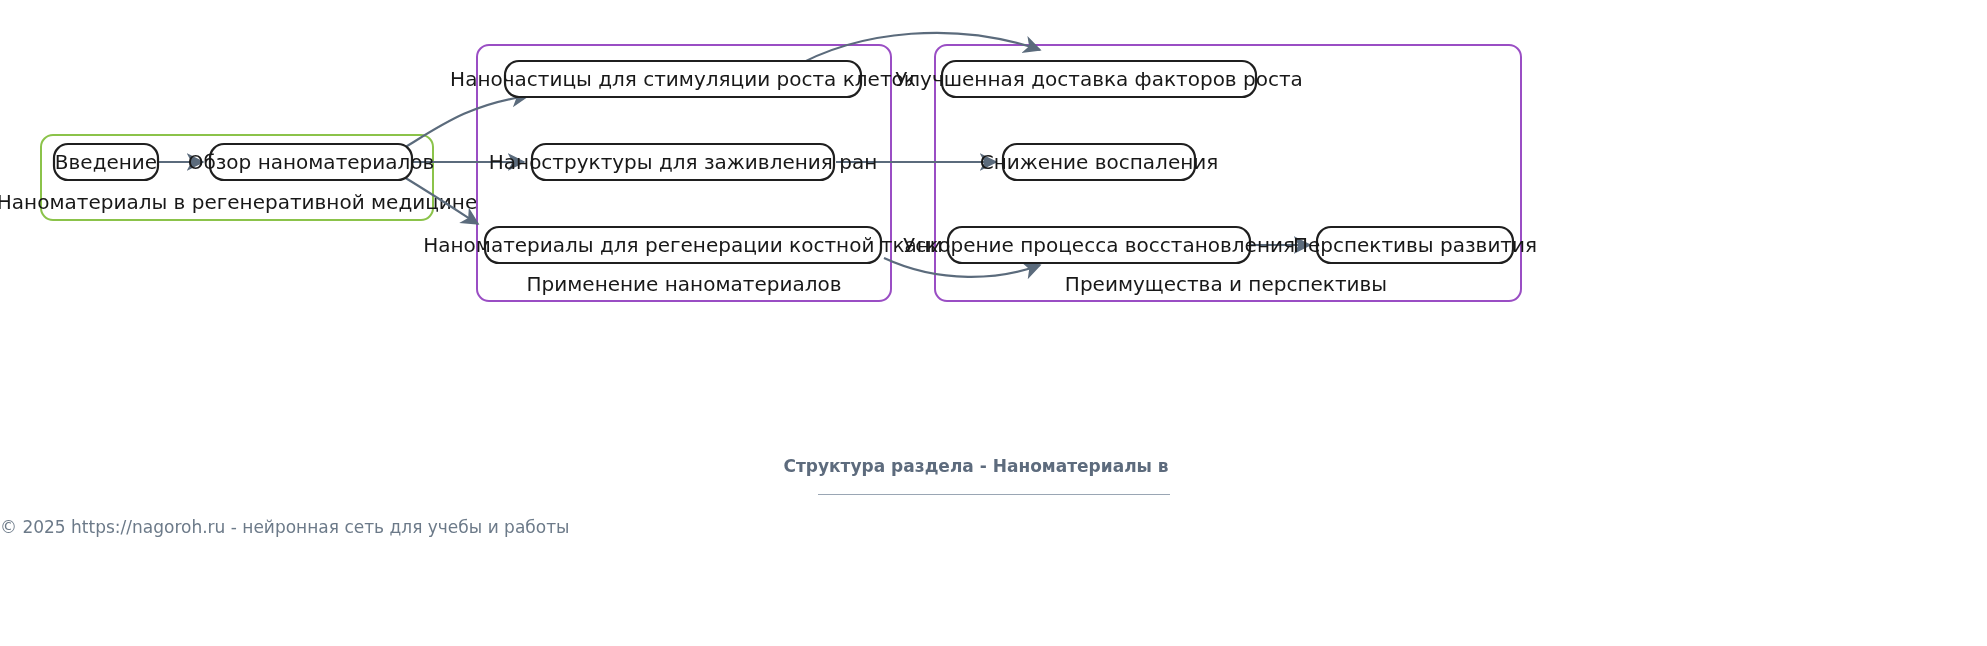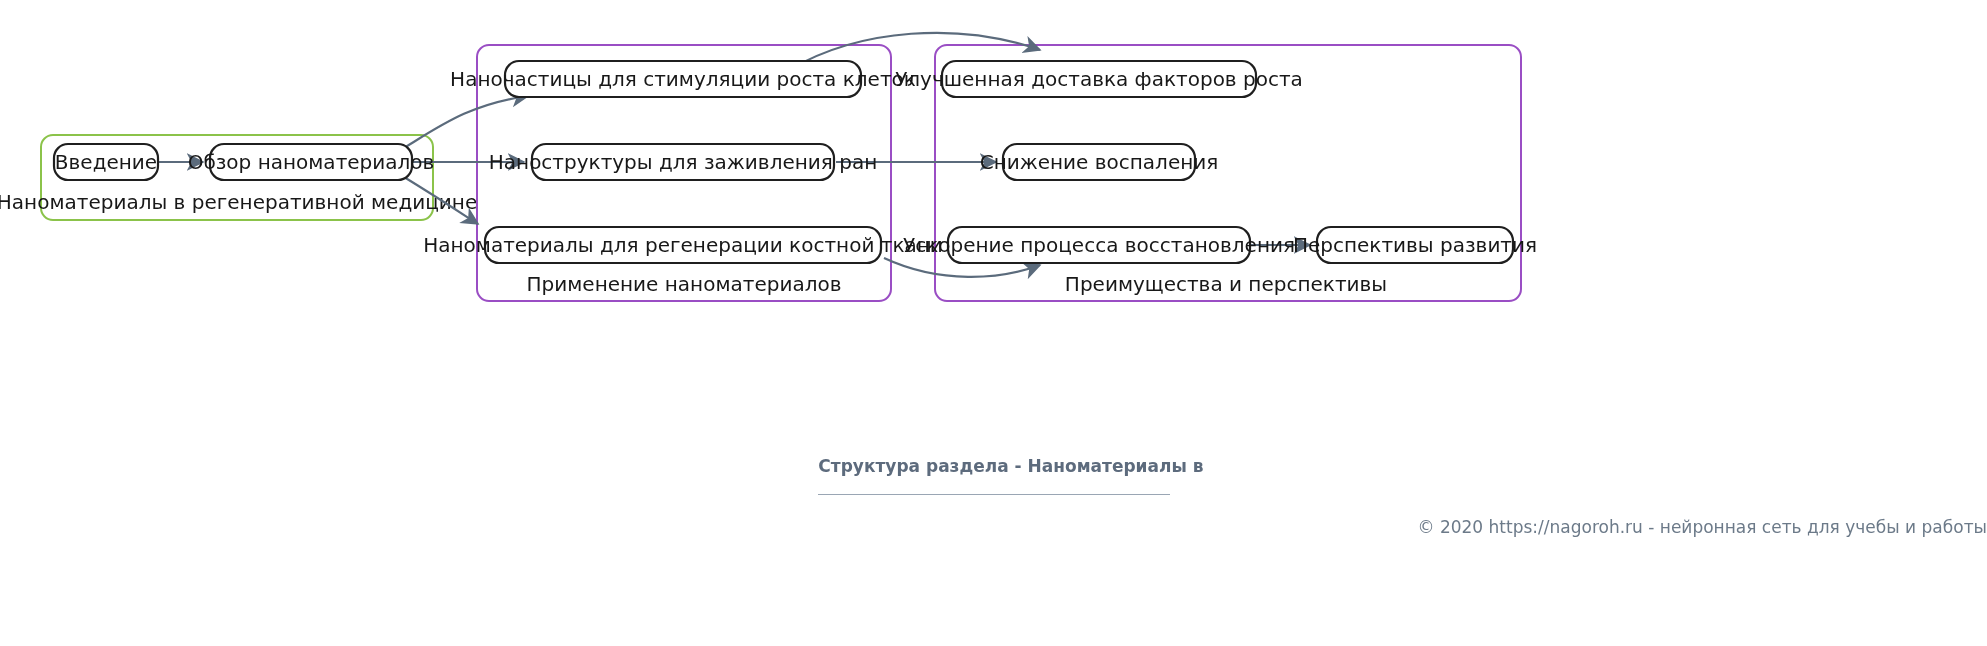--- a/index.html
+++ b/index.html
@@ -62,7 +62,7 @@
     left: 0;
     right: 0;
     top: 455px;
-    text-align: right;
+    text-align: left;
     font-family: "DejaVu Sans", "Liberation Sans", sans-serif;
   }
   .footer-title {

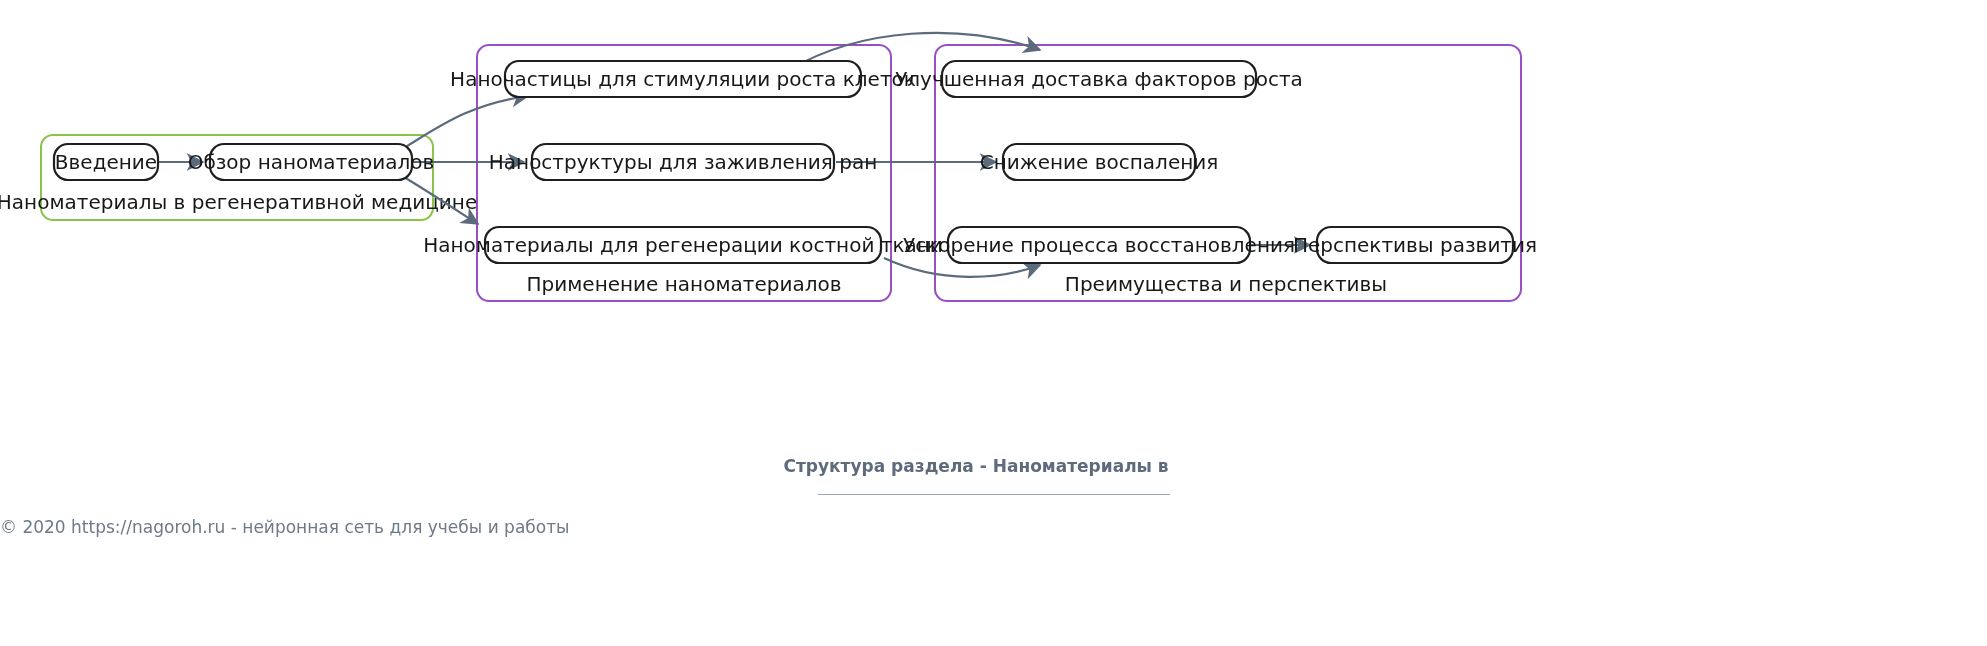--- a/index.html
+++ b/index.html
@@ -179,7 +179,7 @@
       <span>Структура раздела - Наноматериалы в</span><br>
     </div>
     <div class="footer-rule"></div>
-    <div class="footer-copy">© 2020 https://nagoroh.ru - нейронная сеть для учебы и работы</div>
+    <div class="footer-copy">© 2025 https://nagoroh.ru - нейронная сеть для учебы и работы</div>
   </div>
 
 </div>

